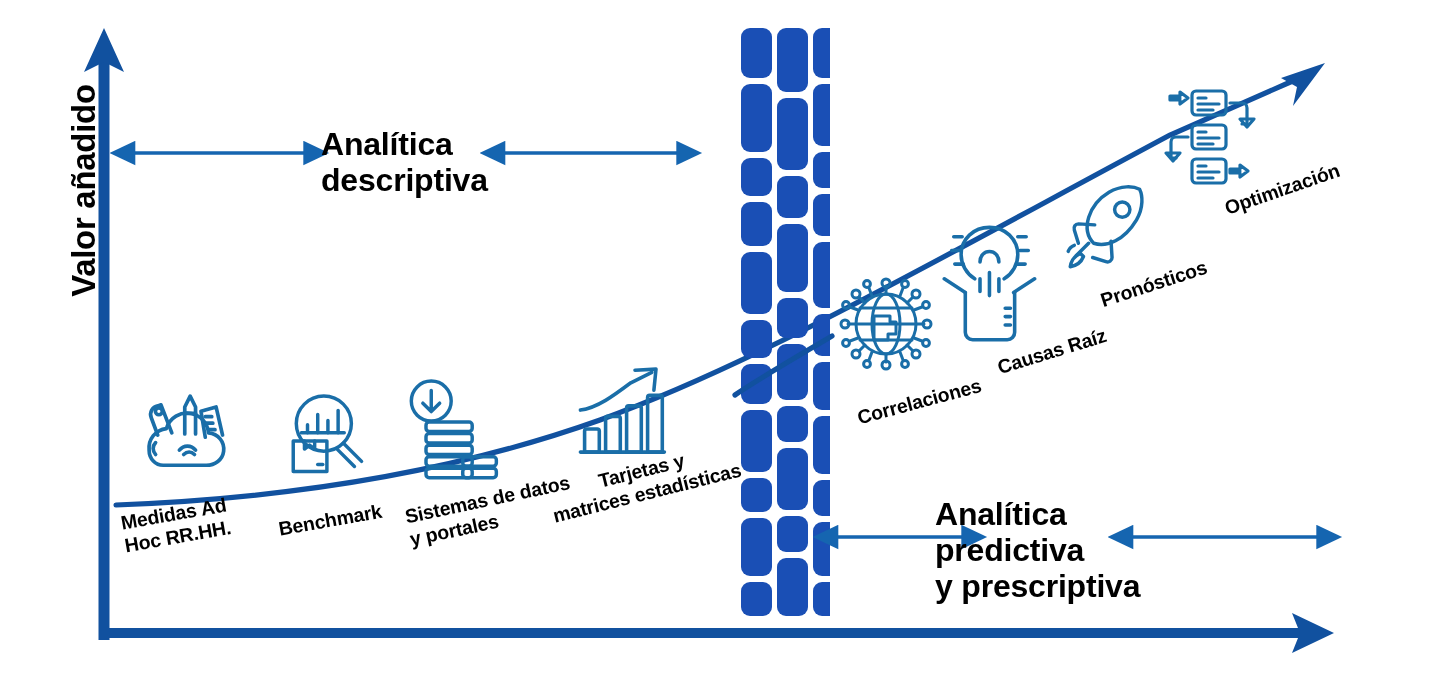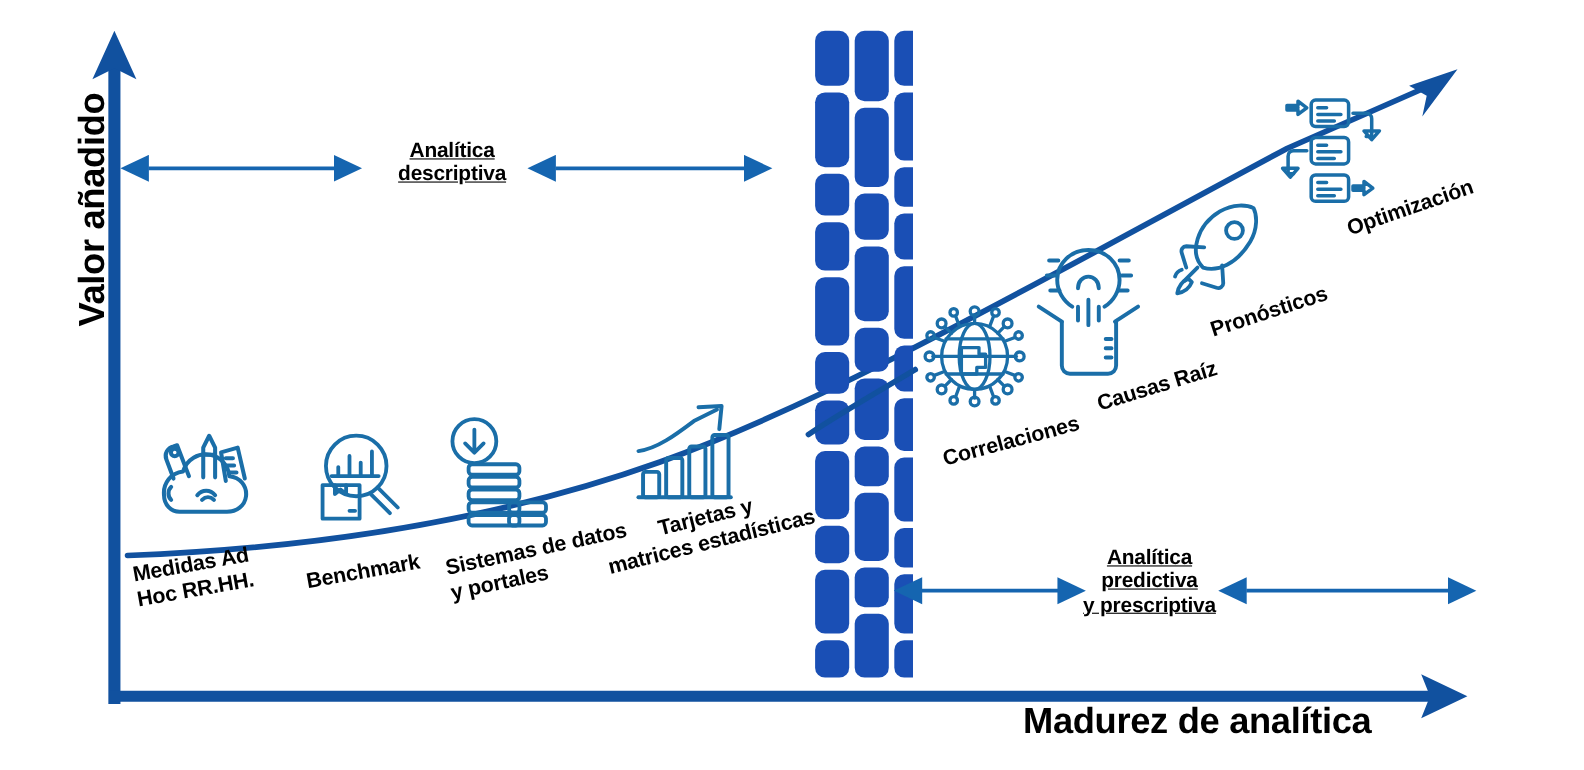--- a/index.html
+++ b/index.html
@@ -46,10 +46,8 @@
   }
   .band-label {
     font-weight: bold;
-    font-size: 19px;
-    text-align: center;
+    font-size: 32px;
     letter-spacing: -0.2px;
-    text-decoration: underline;
   }
   #band-descriptive-label {
     left: 321px;

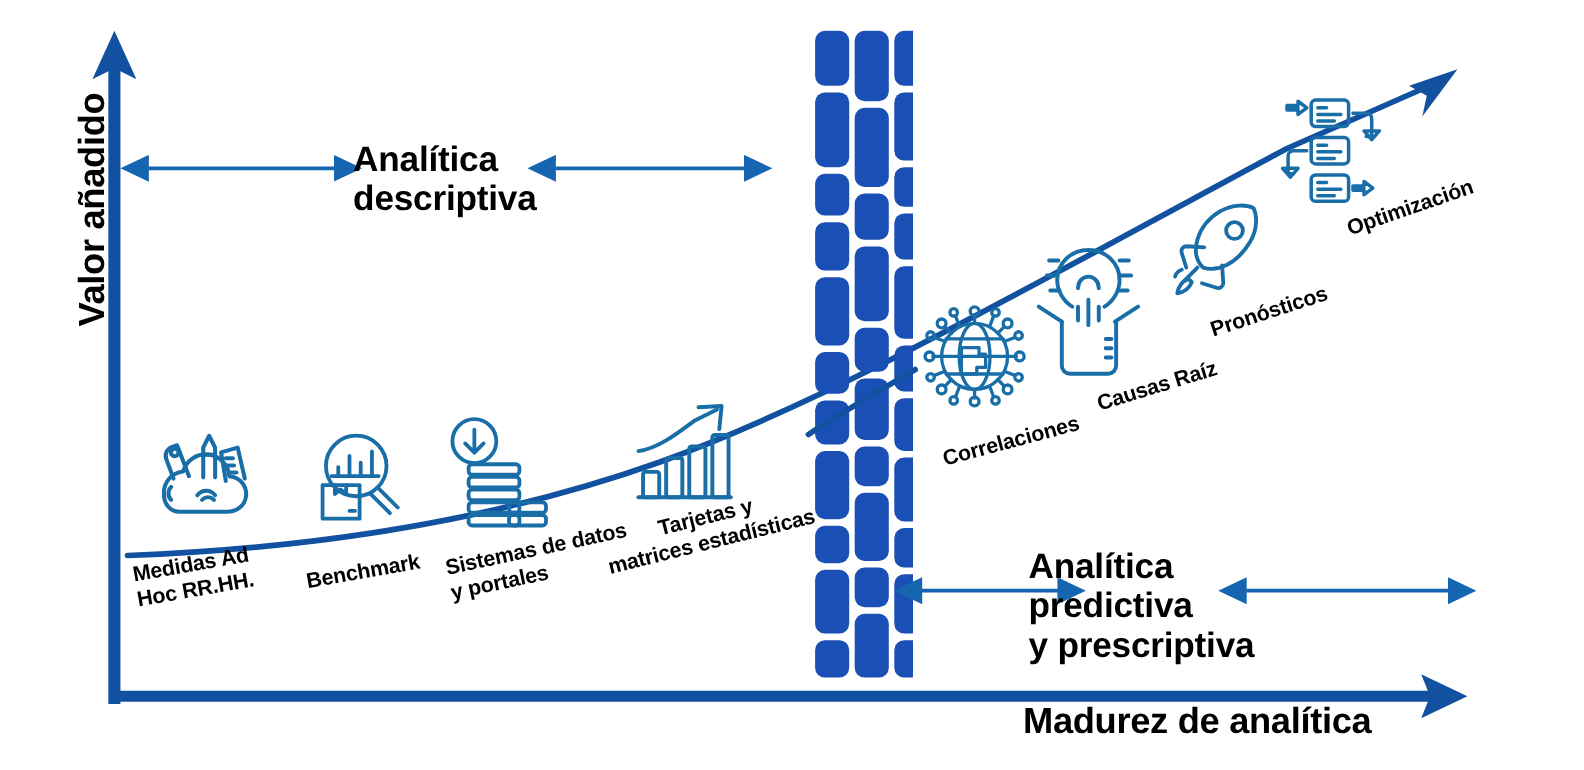--- a/index.html
+++ b/index.html
@@ -291,7 +291,6 @@
 
   <div class="txt axis-label" id="y-axis-label">Valor añadido</div>
 
-  <div class="txt axis-label" id="x-axis-label">Madurez de analítica</div>
 
   <div class="txt band-label" id="band-descriptive-label" style="white-space: pre-line;">Analítica
 descriptiva</div>

